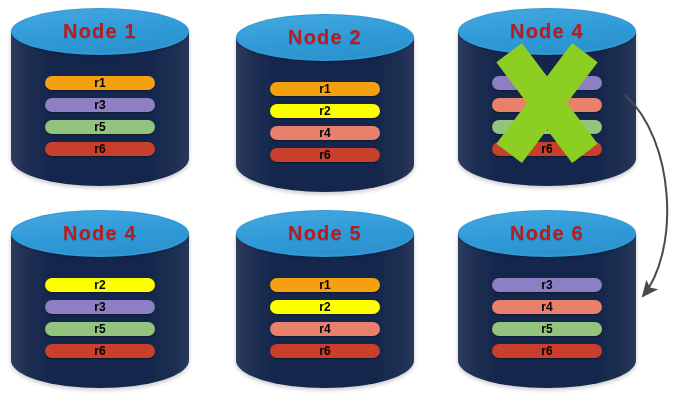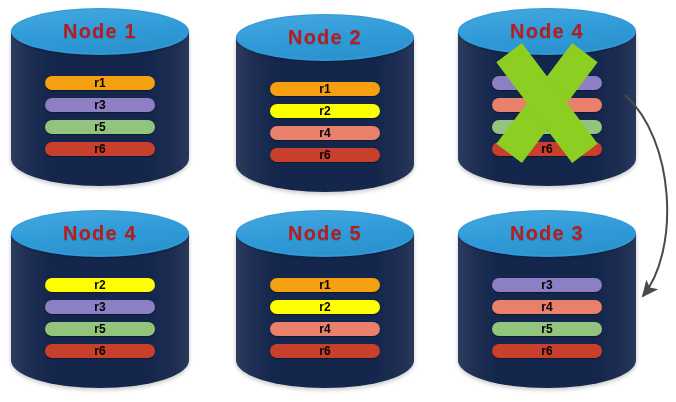--- a/index.html
+++ b/index.html
@@ -210,7 +210,7 @@
       <div class="node" style="left: 458px; top: 210px;">
         <div class="cyl-body"></div>
         <div class="cyl-top"></div>
-        <div class="node-title">Node 3</div>
+        <div class="node-title">Node 6</div>
         <div class="rows">
           <div class="row-bar" style="background: rgb(140, 127, 196);">r3</div>
           <div class="row-bar" style="background: rgb(232, 128, 107);">r4</div>

